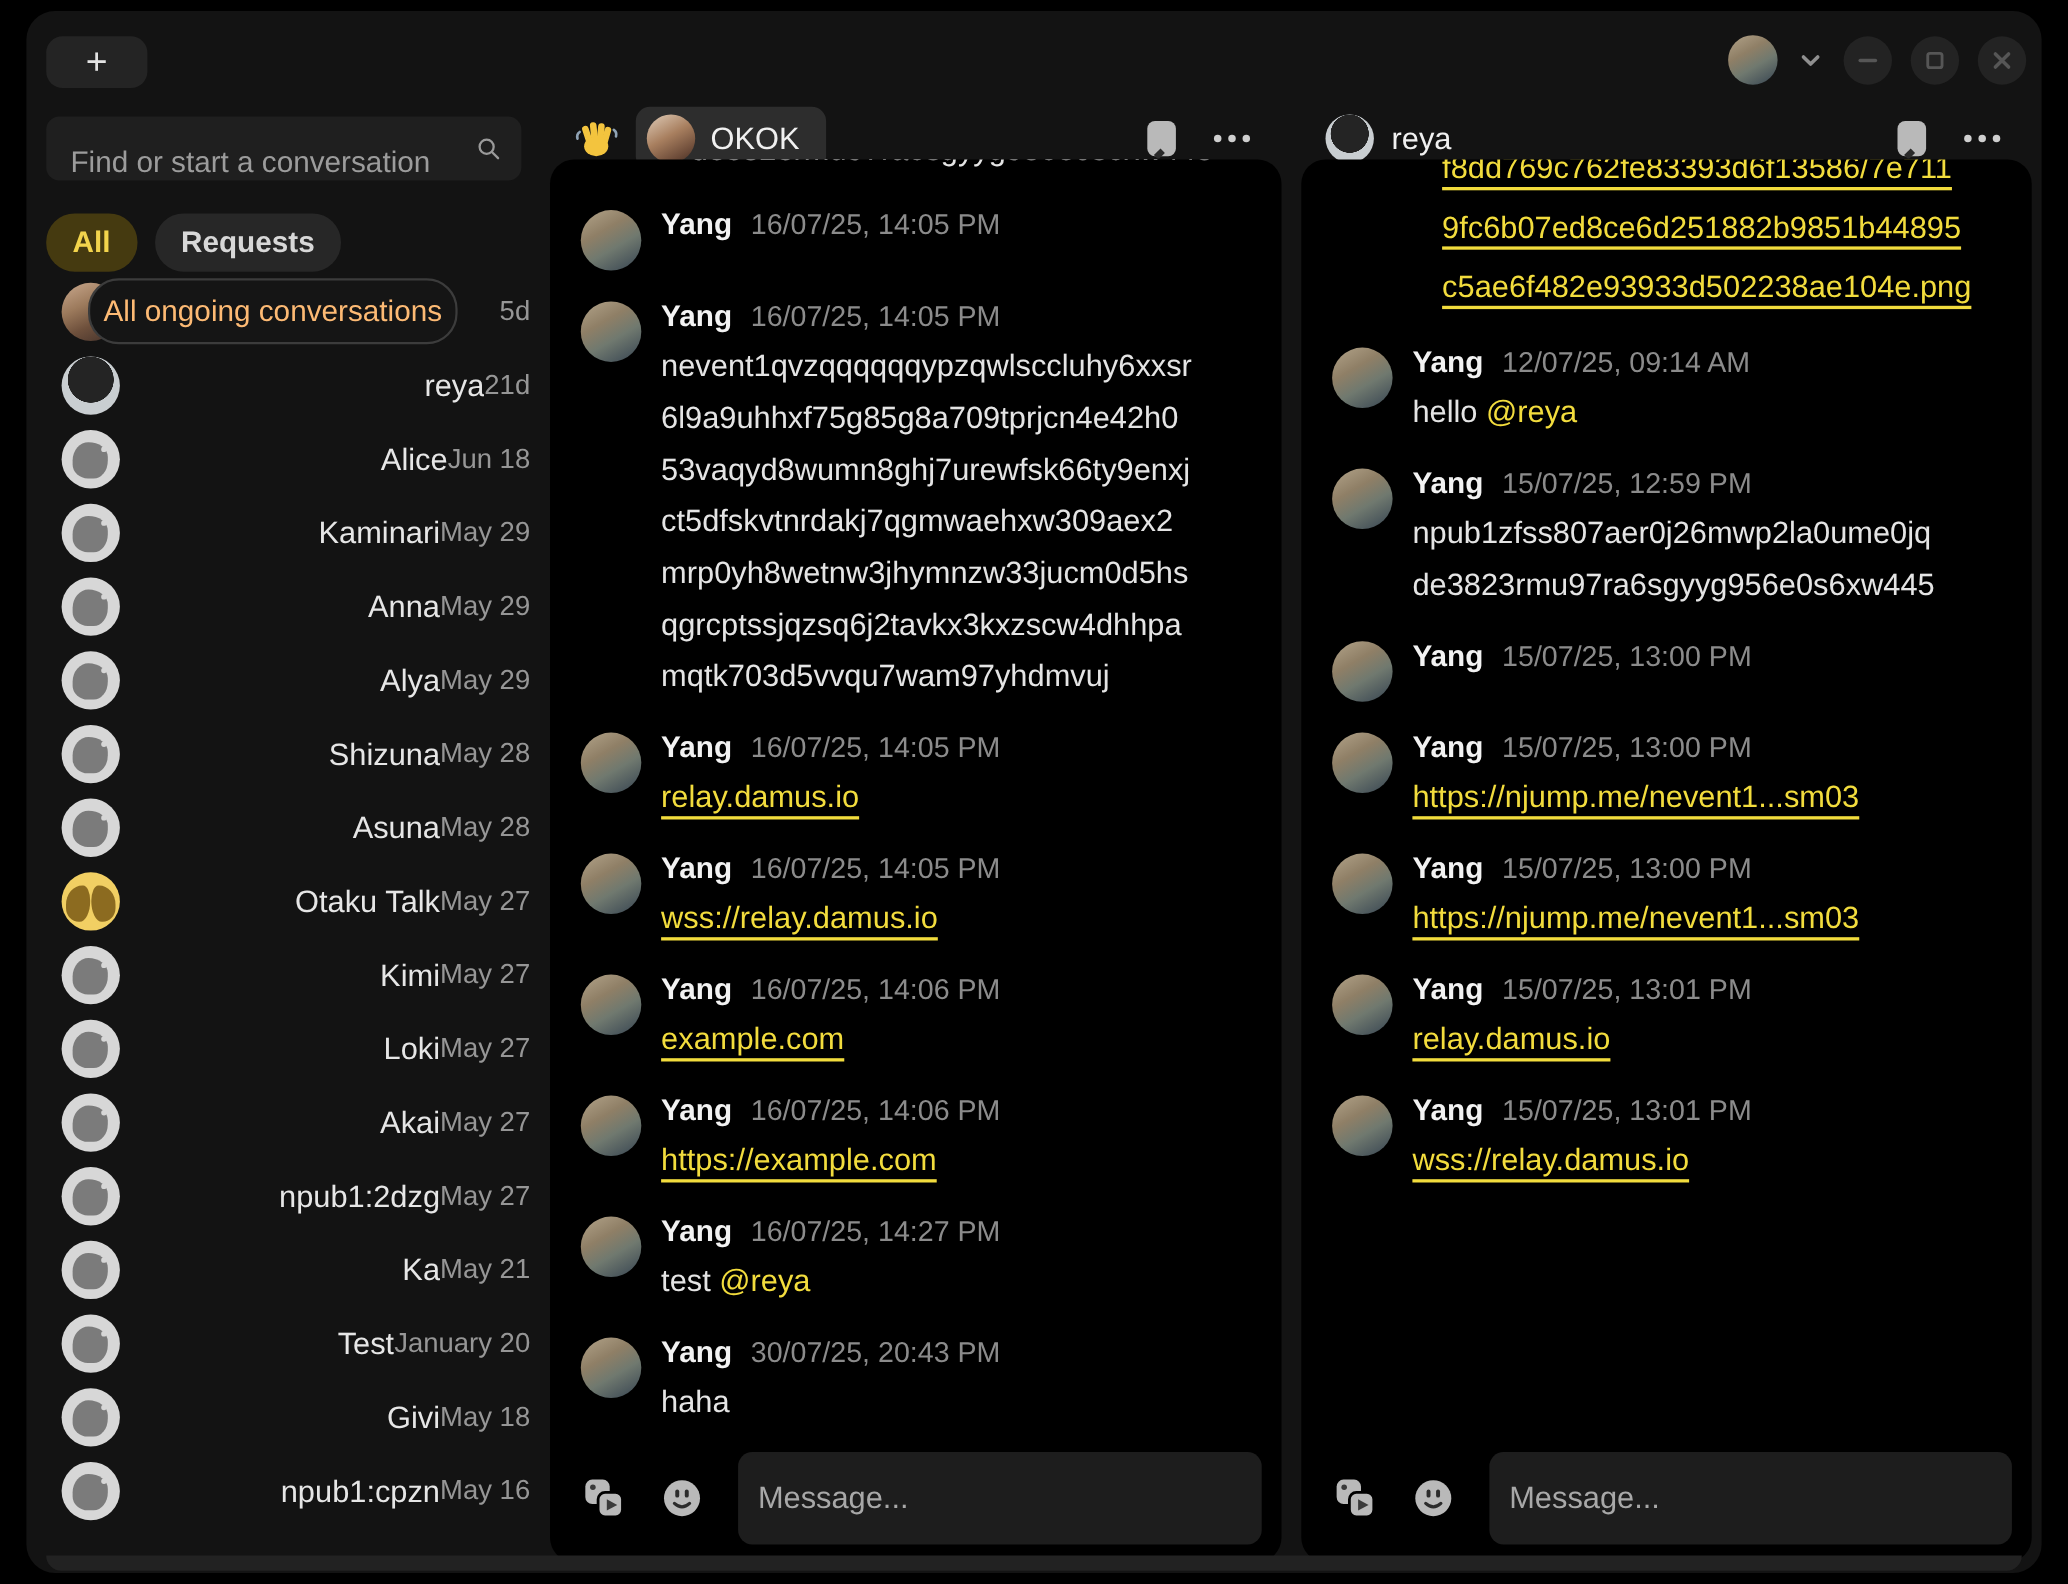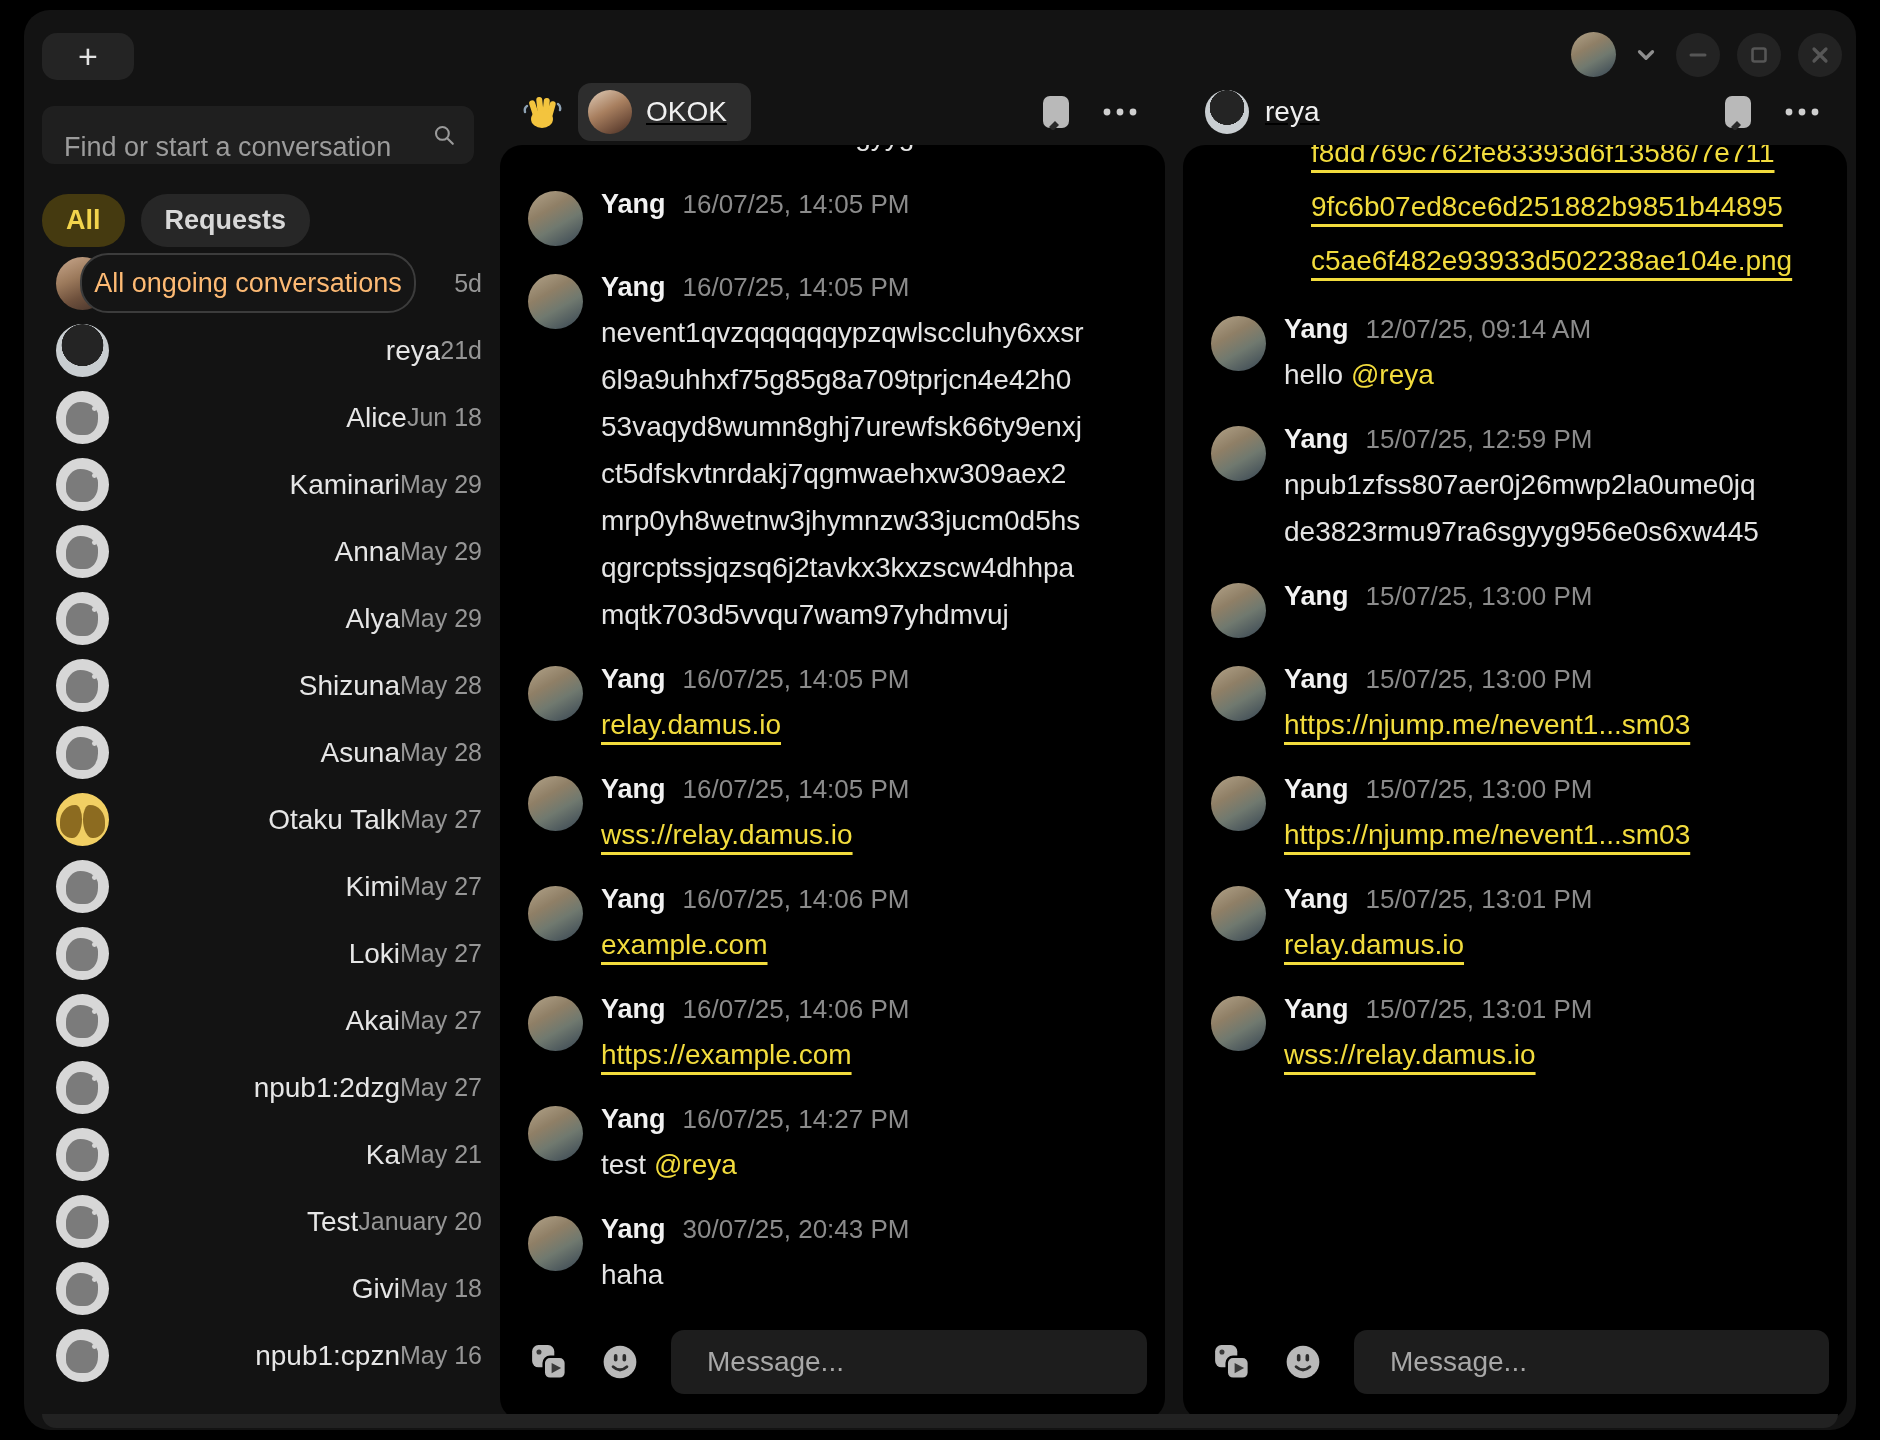--- a/index.html
+++ b/index.html
@@ -61,8 +61,8 @@
              font-size: 27px; color: #fdba74; z-index: 5; }
 
   
-  .chat-header { position: absolute; top: 73px; height: 58px; display: flex; align-items: center;
-                 padding: 0 22px; text-decoration: underline; }
+  .chat-header { position: absolute; top: 87px; height: 58px; display: flex; align-items: center;
+                 padding: 0 22px; }
   .hdr-okok { left: 476px; width: 665px; }
   .hdr-reya { left: 1159px; width: 664px; }
   .wave { width: 40px; height: 40px; margin-right: 16px; }

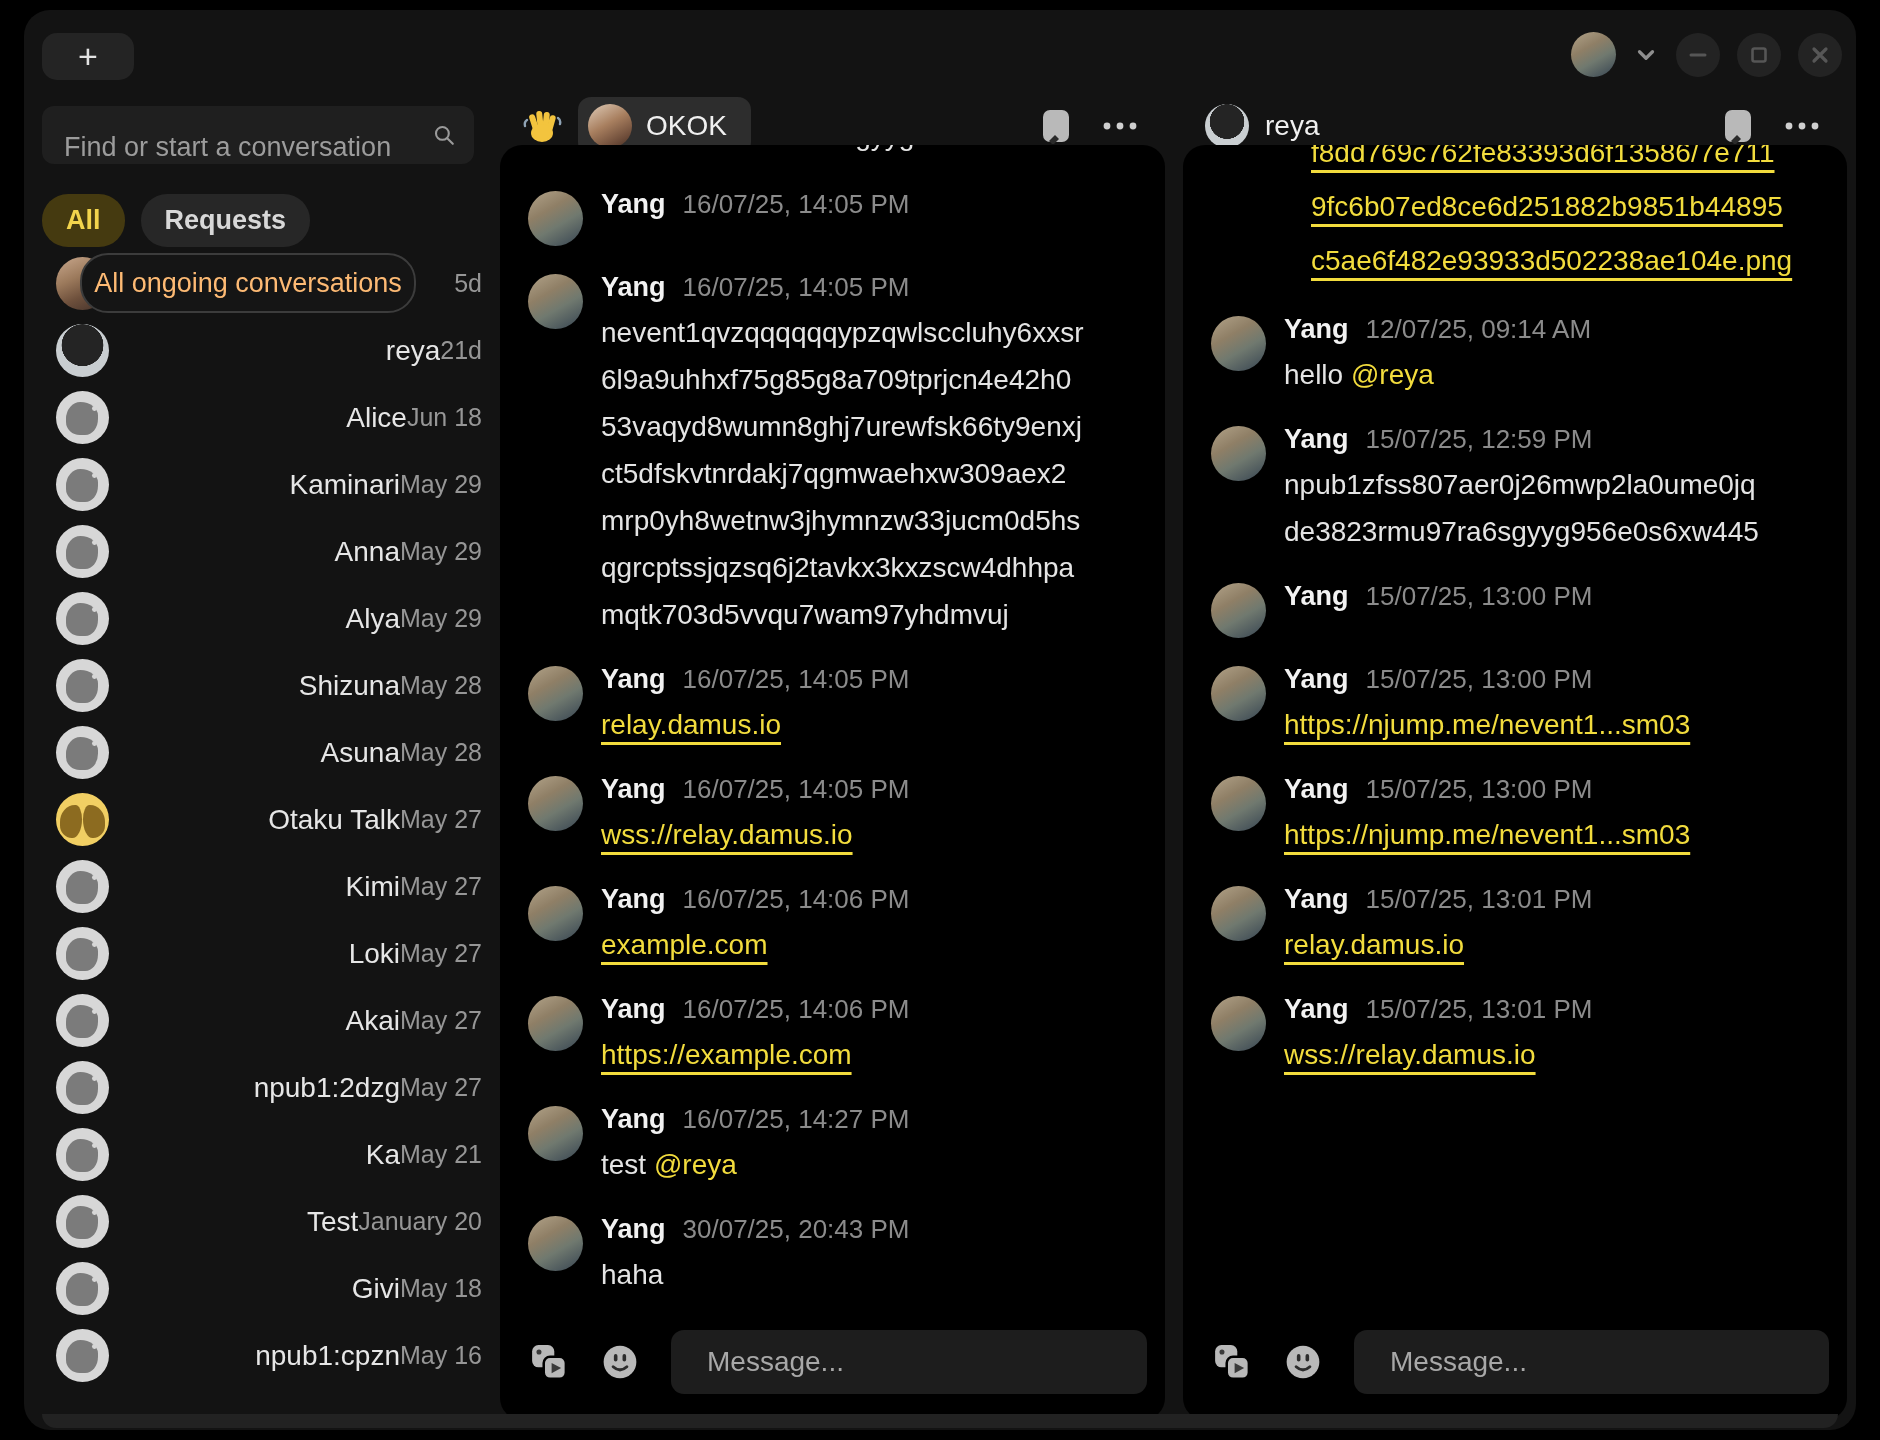--- a/index.html
+++ b/index.html
@@ -102,9 +102,9 @@
               display: flex; align-items: center; }
   .comp-btn { background: none; border: none; cursor: pointer; padding: 0; display: flex; }
   .comp-btn + .comp-btn { margin-left: 33px; }
-  .comp-input { flex: 1; margin-left: 32px; height: 64px; background: #1d1d1d; border: none;
+  .comp-input { flex: 1; margin-left: 32px; height: 84px; background: #1d1d1d; border: none;
                 border-radius: 13px; outline: none; color: #e6e6e6; font-size: 28px;
-                padding: 0 36px; font-family: "Liberation Sans", sans-serif; }
+                padding: 0 18px; font-family: "Liberation Sans", sans-serif; }
   .comp-input::placeholder { color: #a8a8a8; }
 </style>
 </head>

